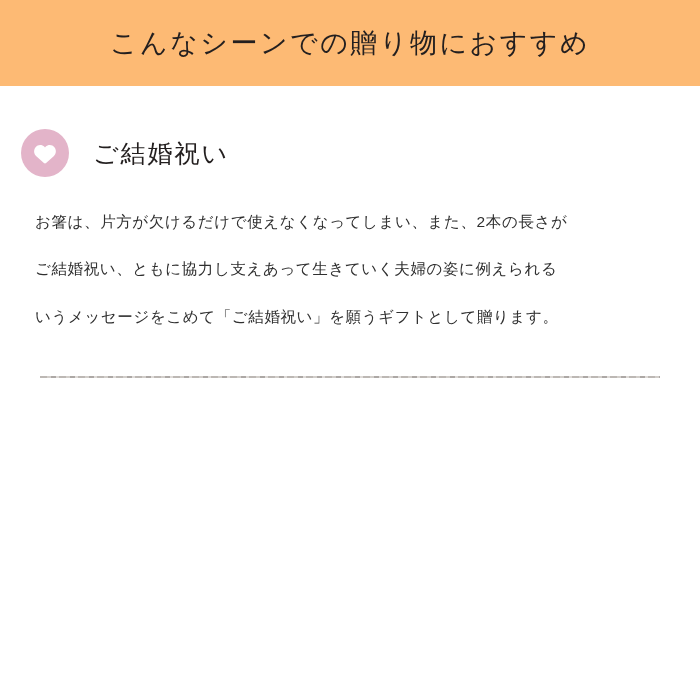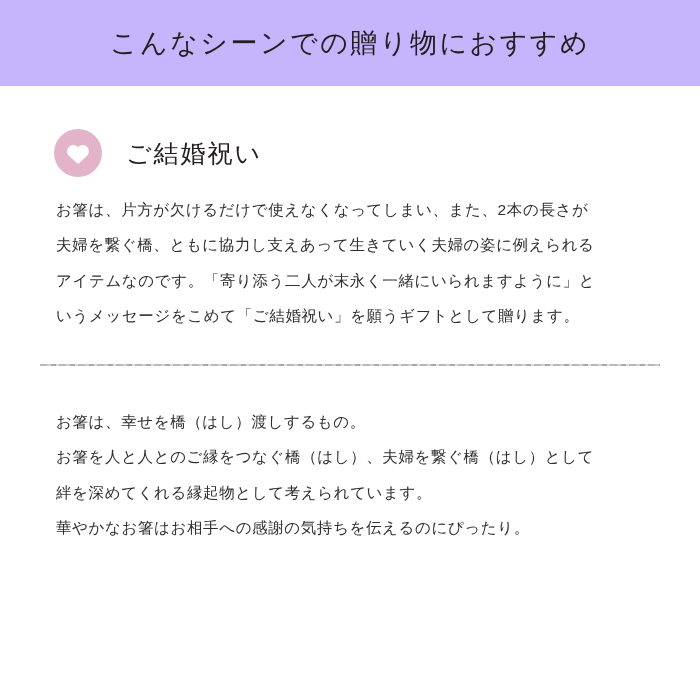--- a/index.html
+++ b/index.html
@@ -23,7 +23,7 @@
 
   
   .header-band {
-    background: #c4b5fd;
+    background: #fdba74;
     height: 86px;
     display: flex;
     align-items: center;

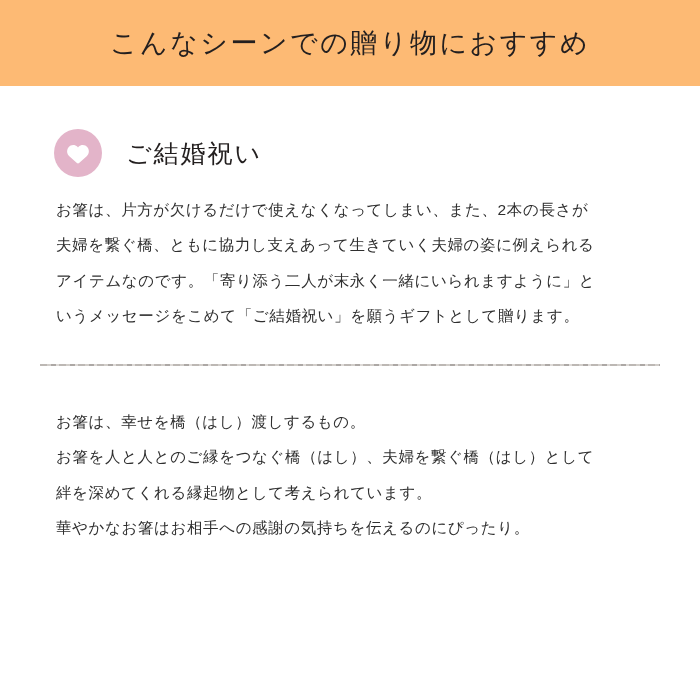--- a/index.html
+++ b/index.html
@@ -40,7 +40,7 @@
 
   
   .section {
-    padding: 0 52px;
+    padding: 0 19px;
     box-sizing: border-box;
   }
   .section-head {

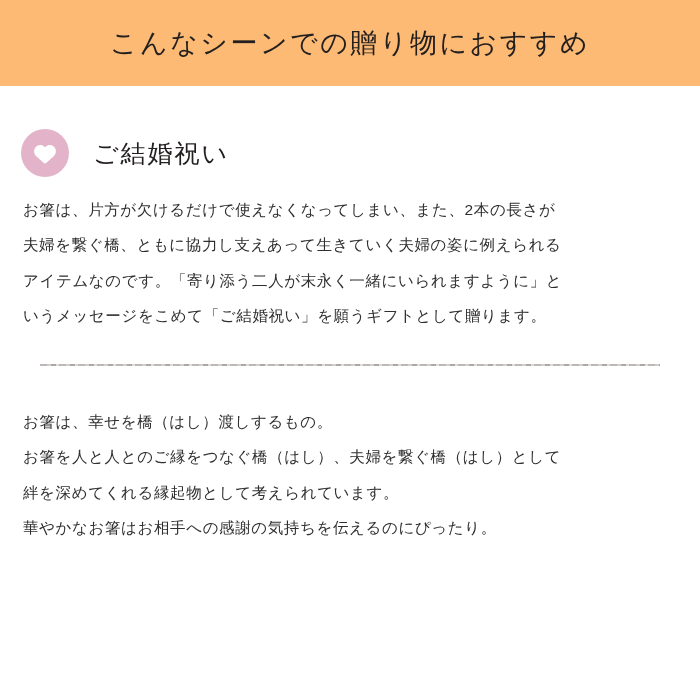--- a/index.html
+++ b/index.html
@@ -71,7 +71,7 @@
     letter-spacing: 0.6px;
   }
   .body-text p {
-    margin: 4px;
+    margin: 16px;
   }
 
   

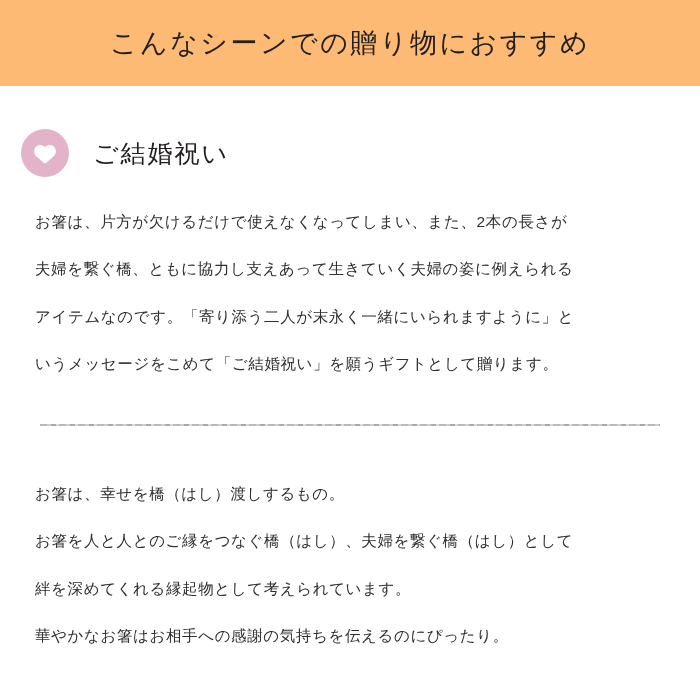--- a/index.html
+++ b/index.html
@@ -121,7 +121,7 @@
     </div>
     <div class="body-text">
       <p>お箸は、片方が欠けるだけで使えなくなってしまい、また、2本の長さが</p>
-      <p>夫婦を繋ぐ橋、ともに協力し支えあって生きていく夫婦の姿に例えられる</p>
+      <p>ご結婚祝い、ともに協力し支えあって生きていく夫婦の姿に例えられる</p>
       <p>アイテムなのです。「寄り添う二人が末永く一緒にいられますように」と</p>
       <p>いうメッセージをこめて「ご結婚祝い」を願うギフトとして贈ります。</p>
     </div>

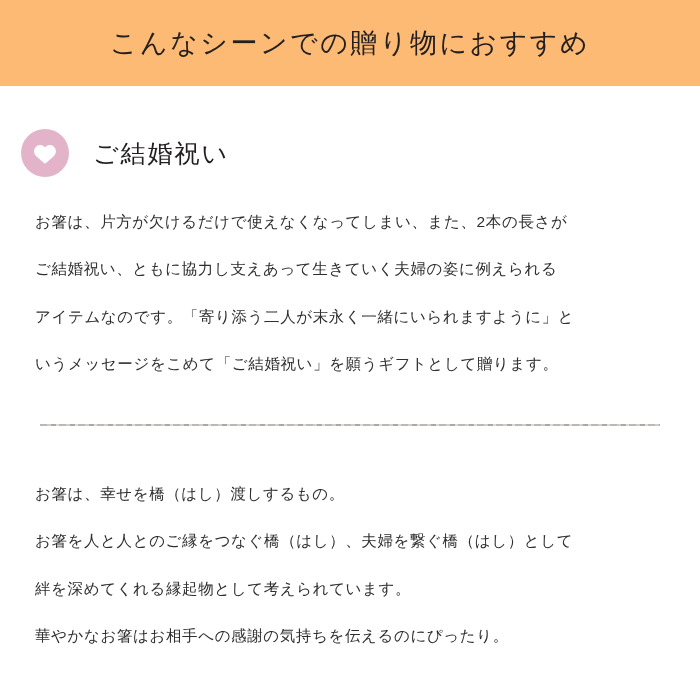--- a/index.html
+++ b/index.html
@@ -122,7 +122,6 @@
     <div class="body-text">
       <p>お箸は、片方が欠けるだけで使えなくなってしまい、また、2本の長さが</p>
       <p>ご結婚祝い、ともに協力し支えあって生きていく夫婦の姿に例えられる</p>
-      <p>アイテムなのです。「寄り添う二人が末永く一緒にいられますように」と</p>
       <p>いうメッセージをこめて「ご結婚祝い」を願うギフトとして贈ります。</p>
     </div>
   </div>

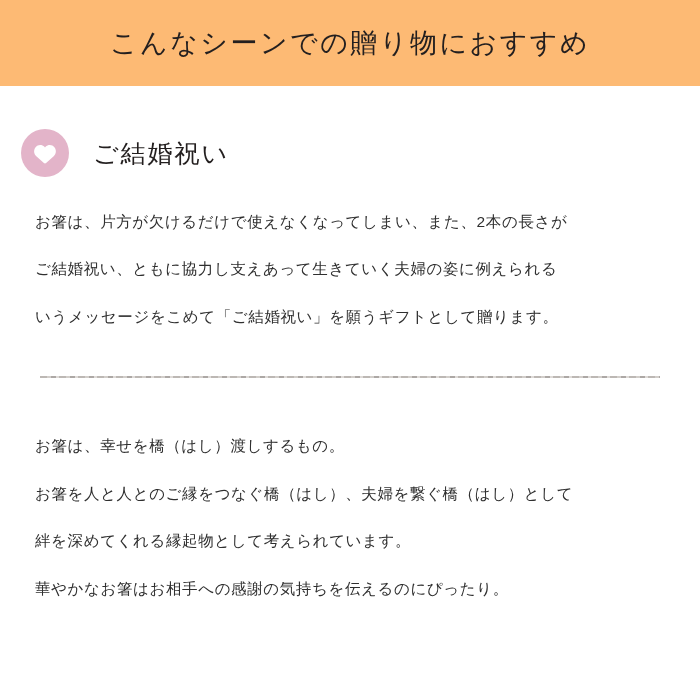--- a/index.html
+++ b/index.html
@@ -135,12 +135,6 @@
   <div class="spacer-after-divider"></div>
 
   <div class="section">
-    <div class="body-text">
-      <p>お箸は、幸せを橋（はし）渡しするもの。</p>
-      <p>お箸を人と人とのご縁をつなぐ橋（はし）、夫婦を繋ぐ橋（はし）として</p>
-      <p>絆を深めてくれる縁起物として考えられています。</p>
-      <p>華やかなお箸はお相手への感謝の気持ちを伝えるのにぴったり。</p>
-    </div>
   </div>
 
 </div>

